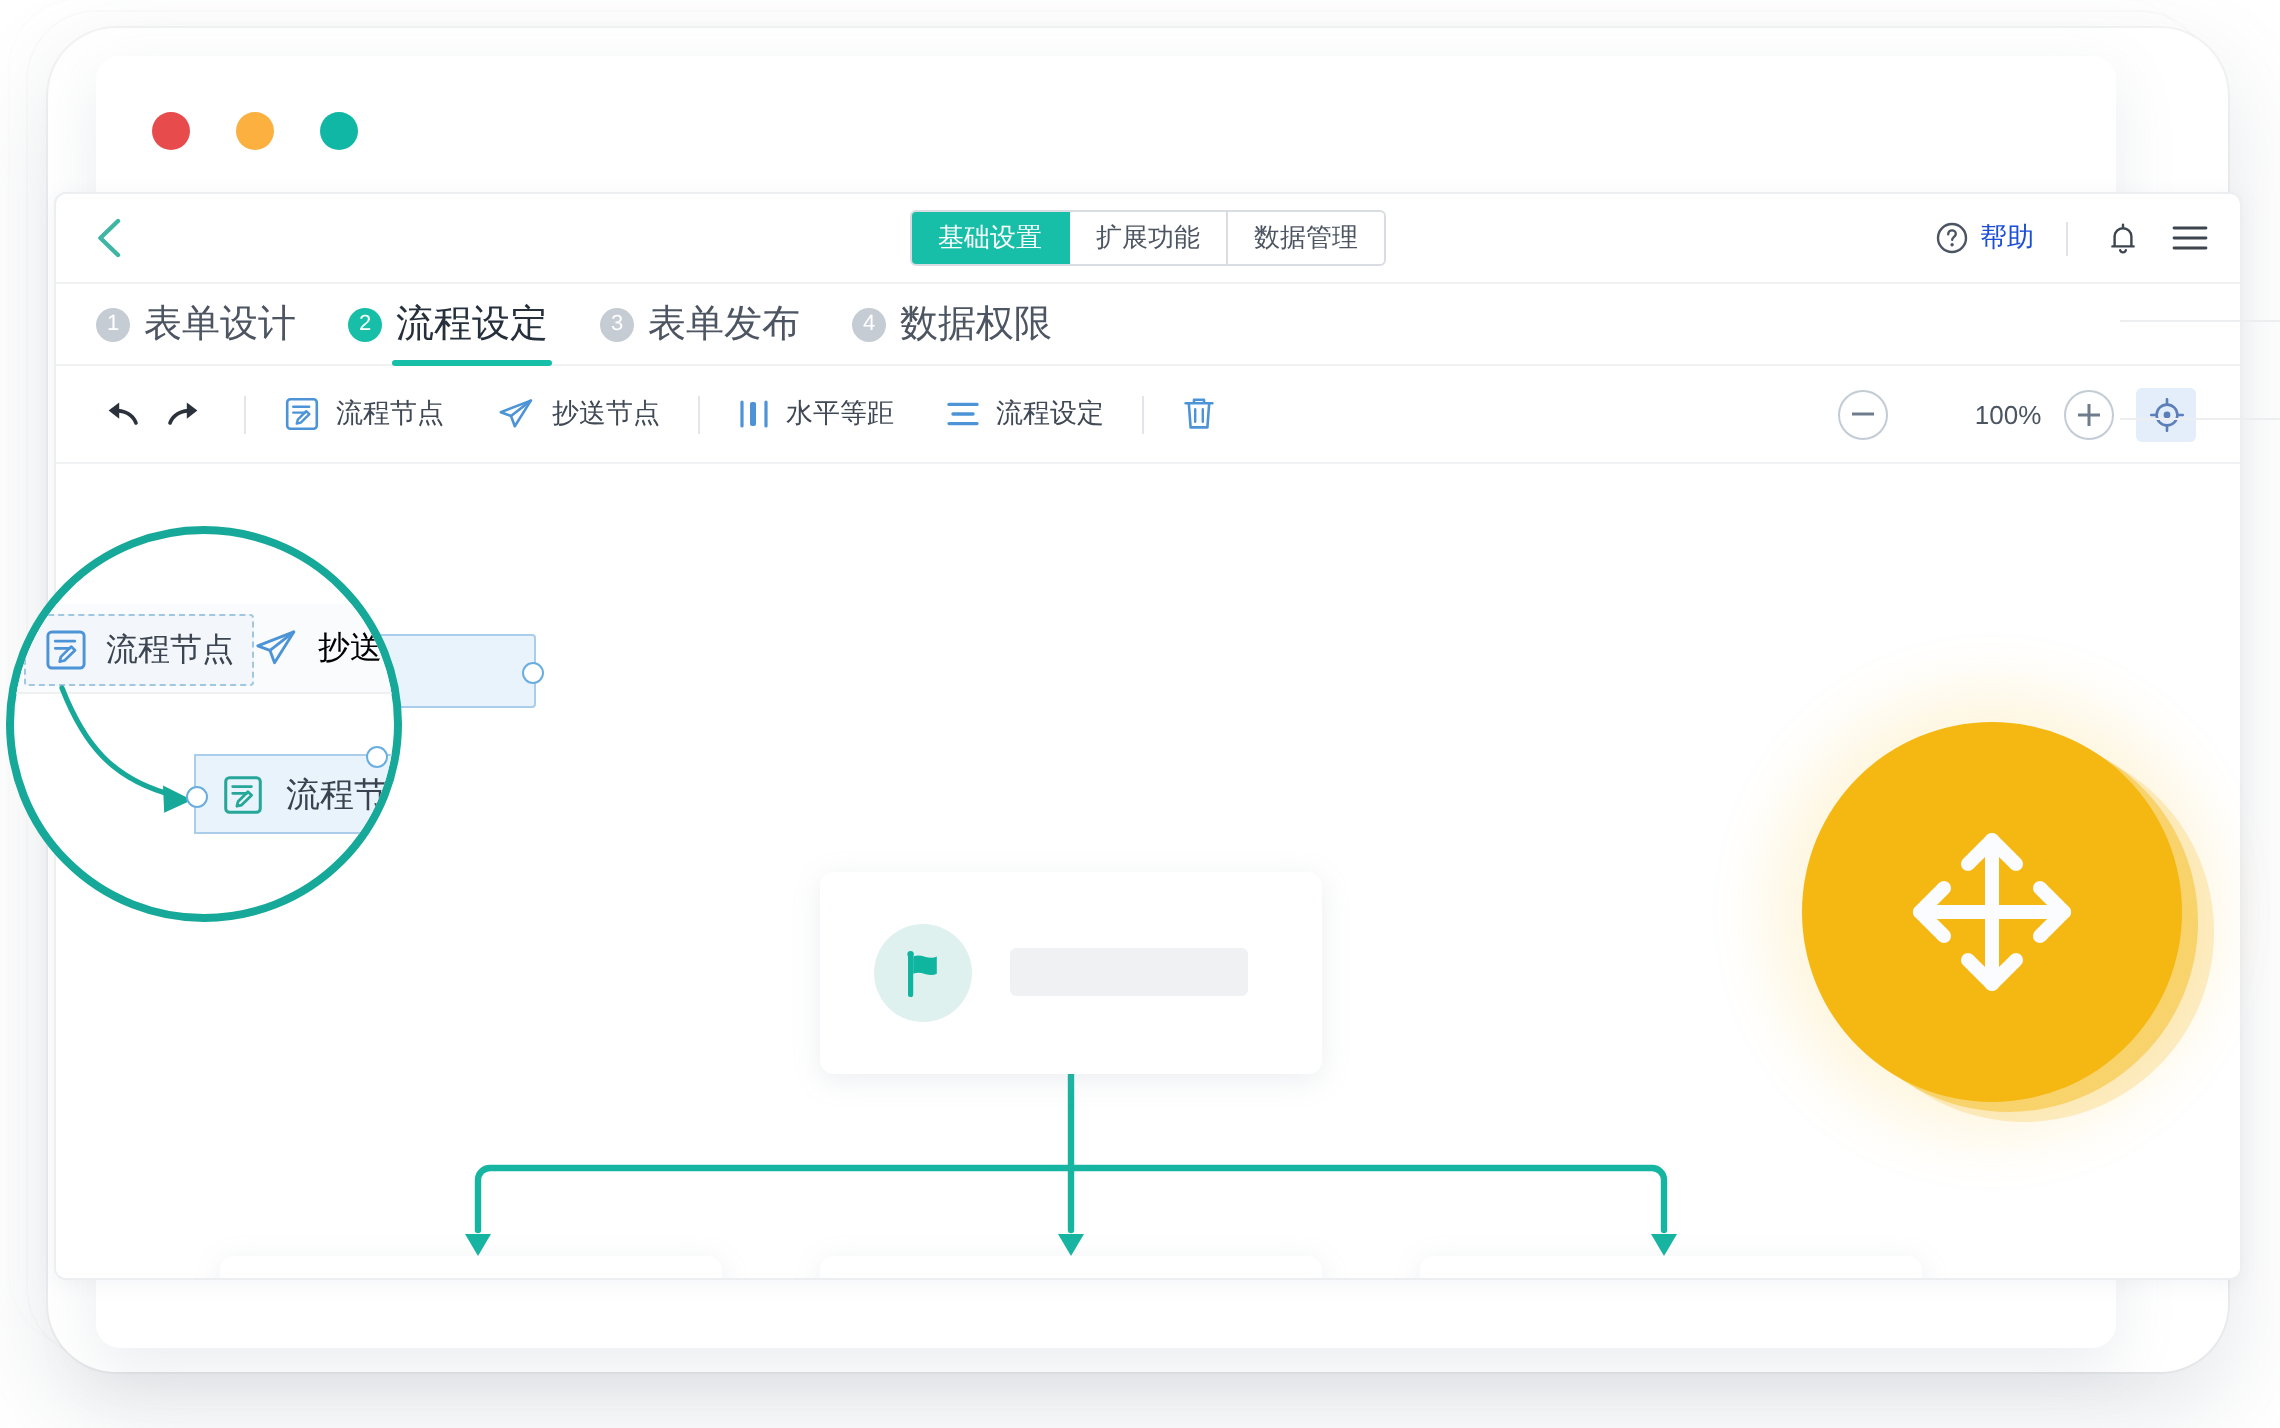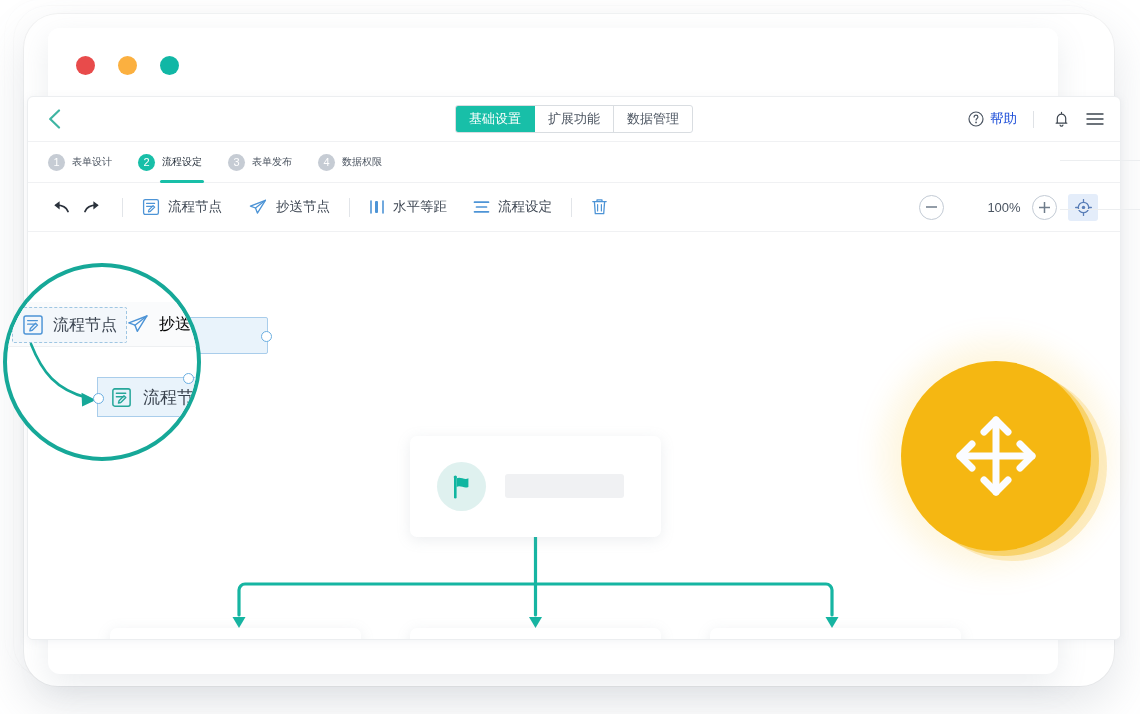--- a/index.html
+++ b/index.html
@@ -82,7 +82,7 @@
     width:17px;height:17px;border-radius:50%;background:#c6ccd4;color:#fff;
     font-size:11px;display:flex;align-items:center;justify-content:center;
   }
-  .step .lbl{font-size:10px;color:#4c5561;}
+  .step .lbl{font-size:19px;color:#4c5561;}
   .step.active .num{background:#18bfa8;}
   .step.active .lbl{color:#26303c;}
   .step.active::after{

